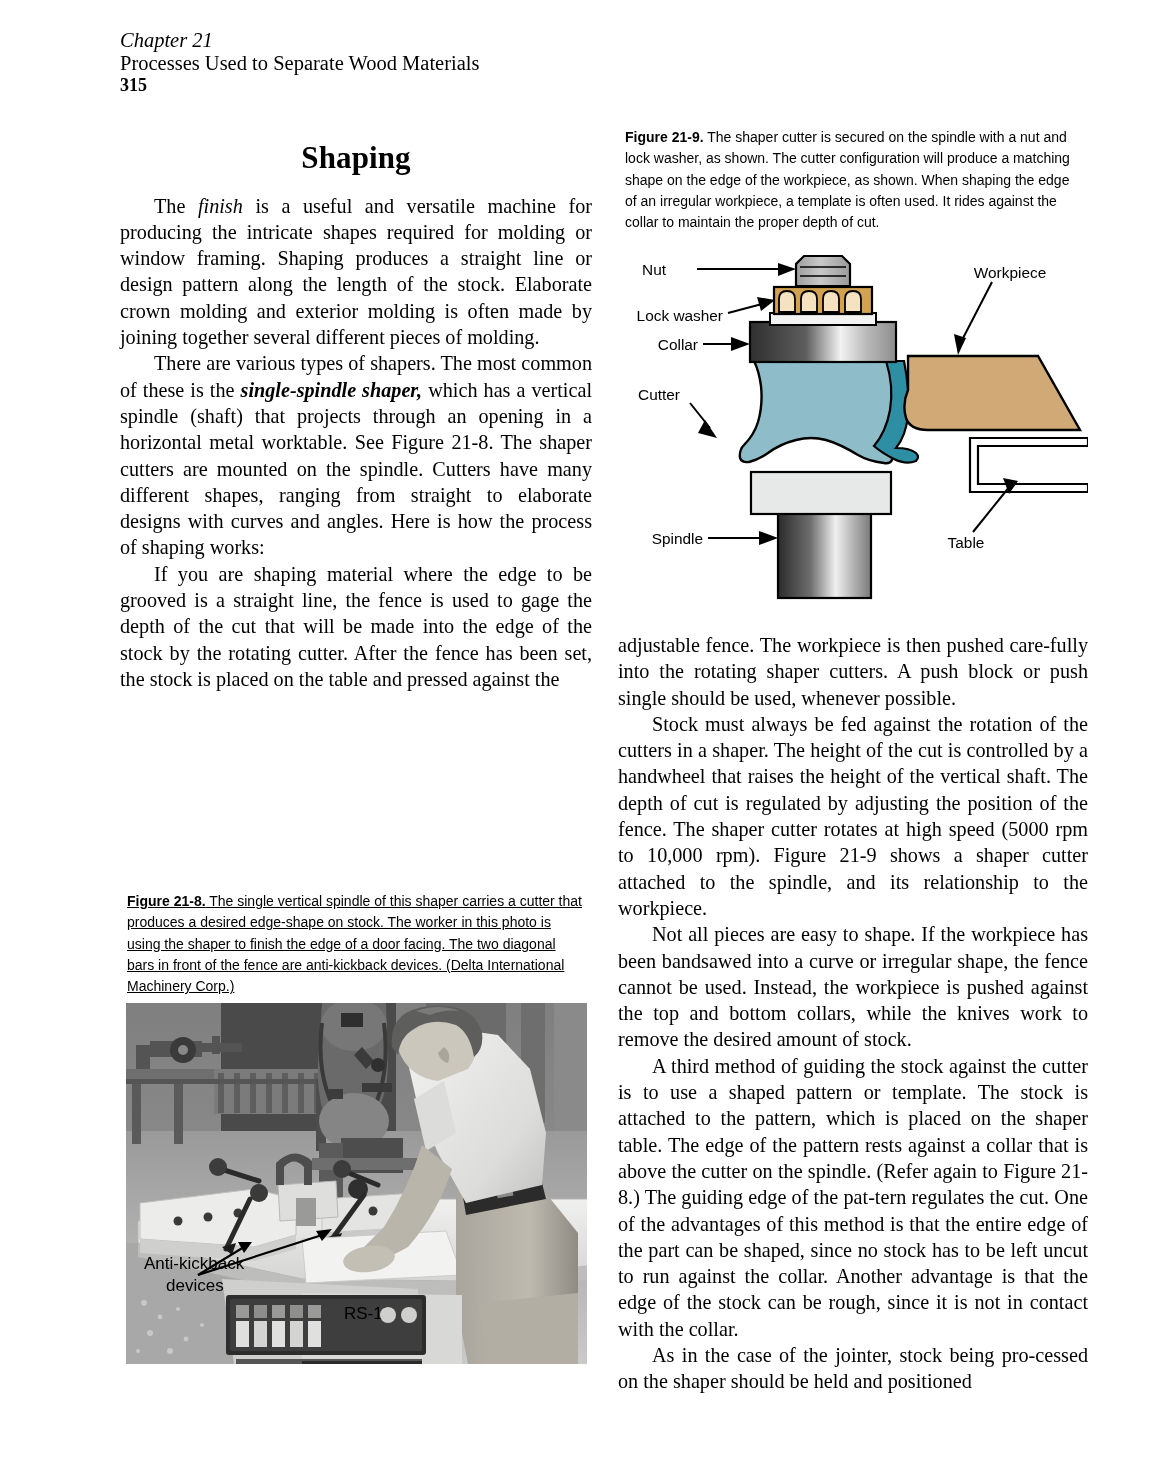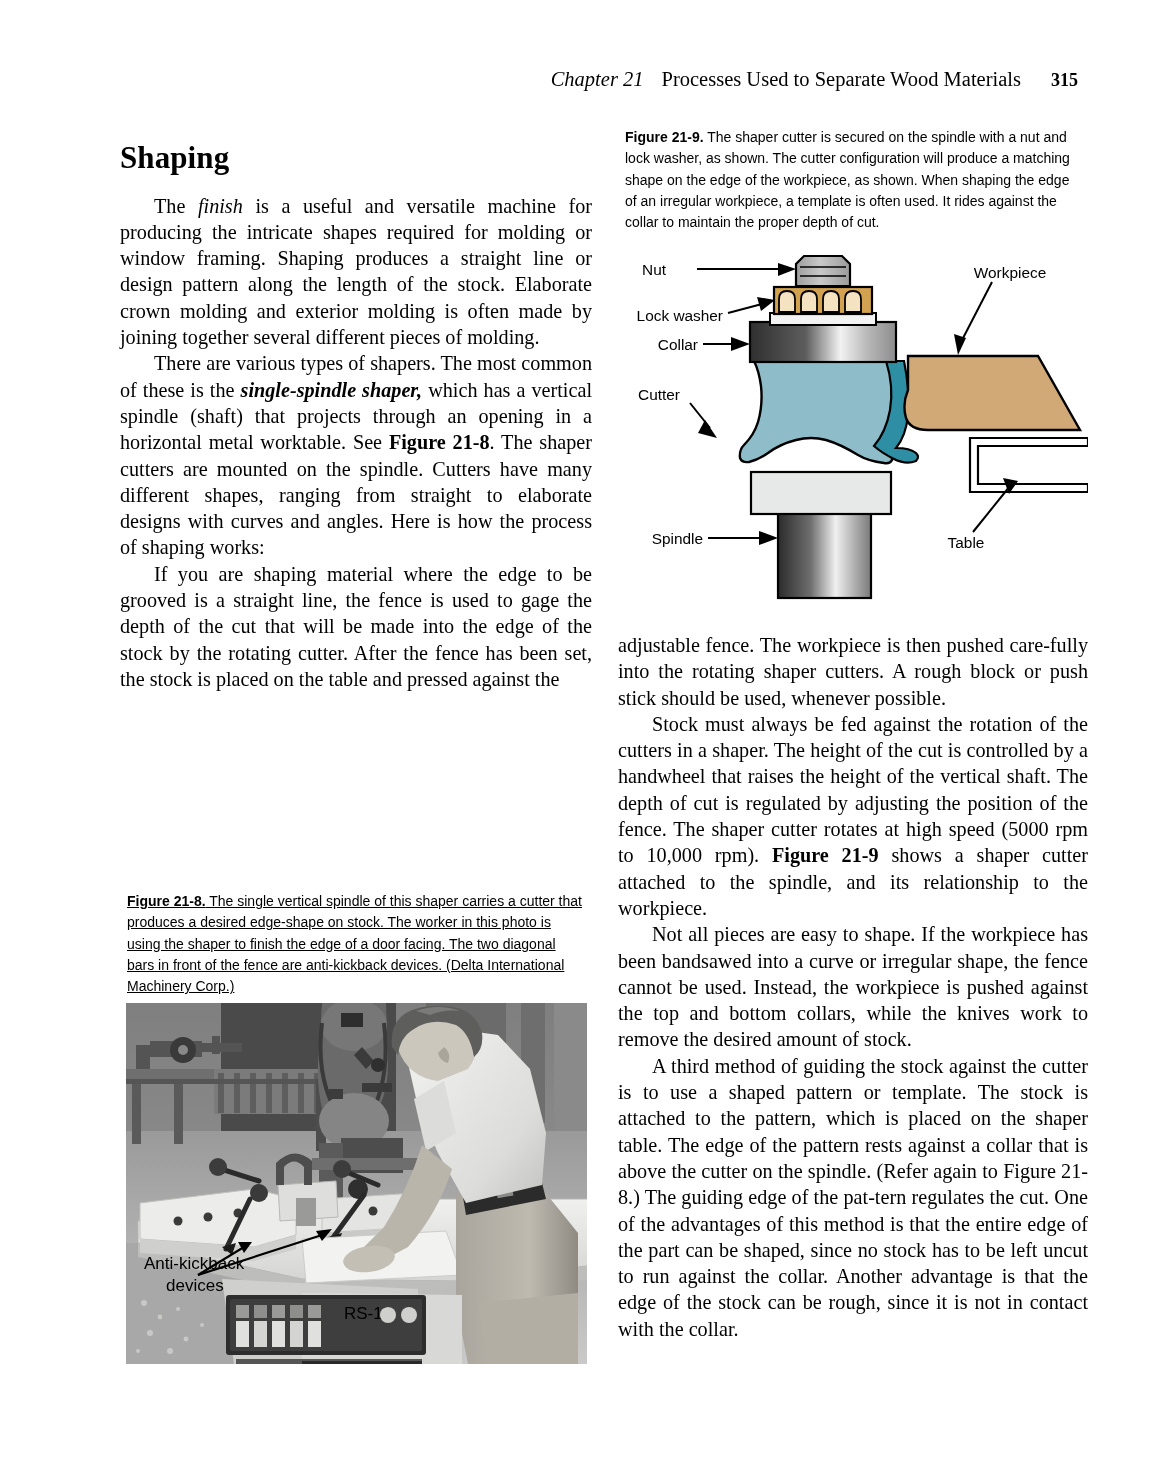--- a/index.html
+++ b/index.html
@@ -22,6 +22,7 @@
     font-family:"Liberation Serif", serif;
     font-size:20.5px;
     white-space:nowrap;
+    flex-direction:column;
   }
   .runhead .chap{font-style:italic;margin-right:18px;}
   .runhead .ttl{margin-right:30px;}

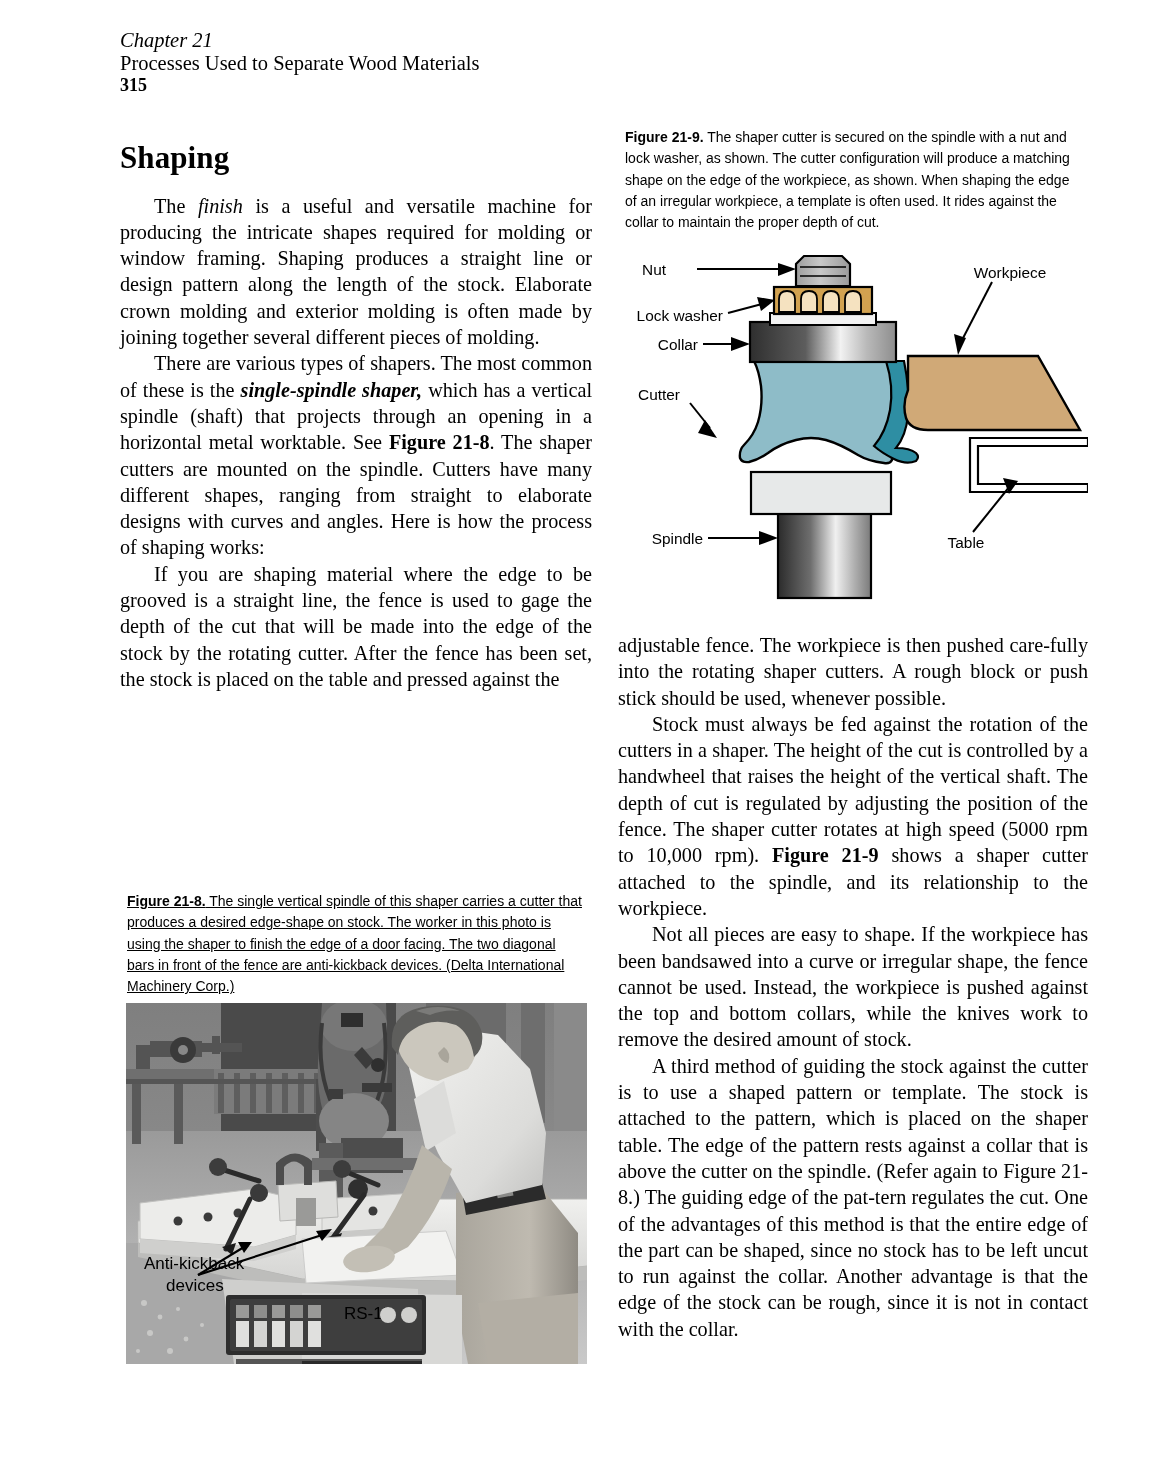--- a/index.html
+++ b/index.html
@@ -52,6 +52,7 @@
     font-weight:bold;
     line-height:1.05;
     letter-spacing:0.1px;
+    text-align:center;
   }
 
   

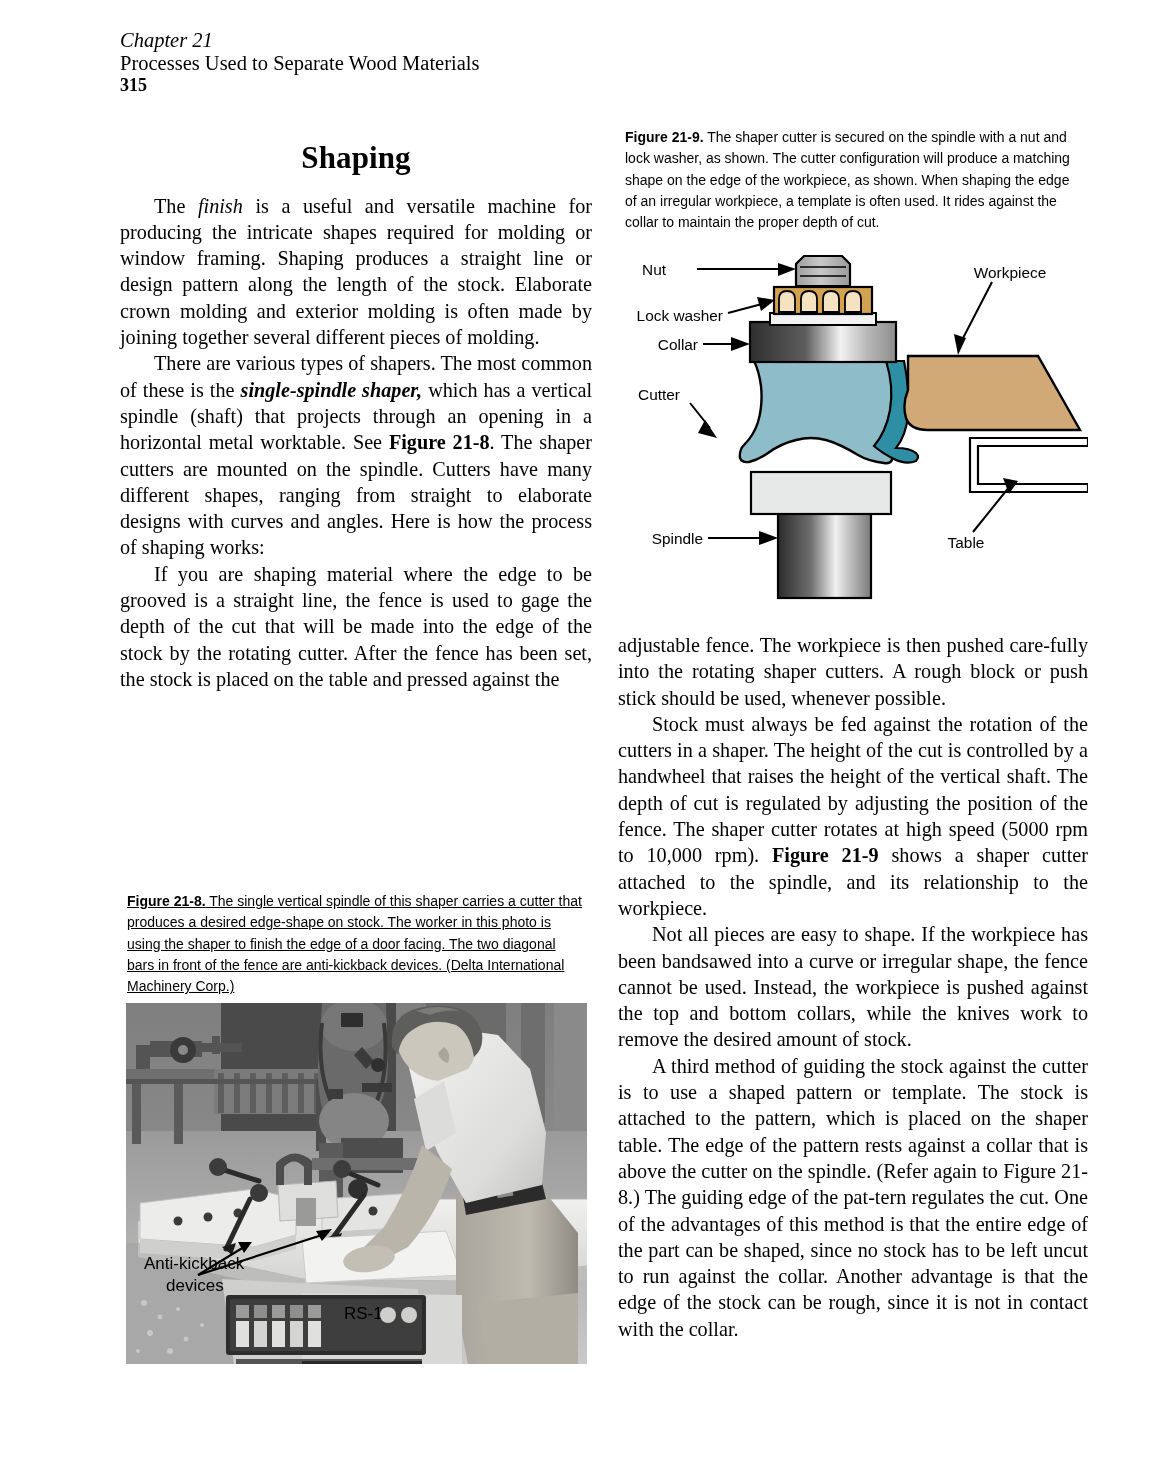--- a/index.html
+++ b/index.html
@@ -43,7 +43,7 @@
   }
   p.body.noind{text-indent:0;}
   p.body i{font-style:italic;}
-  p.body b{font-weight:bold;}
+  p.body b{font-weight:normal;}
   p.body .bi{font-weight:bold;font-style:italic;}
 
   h2.section{

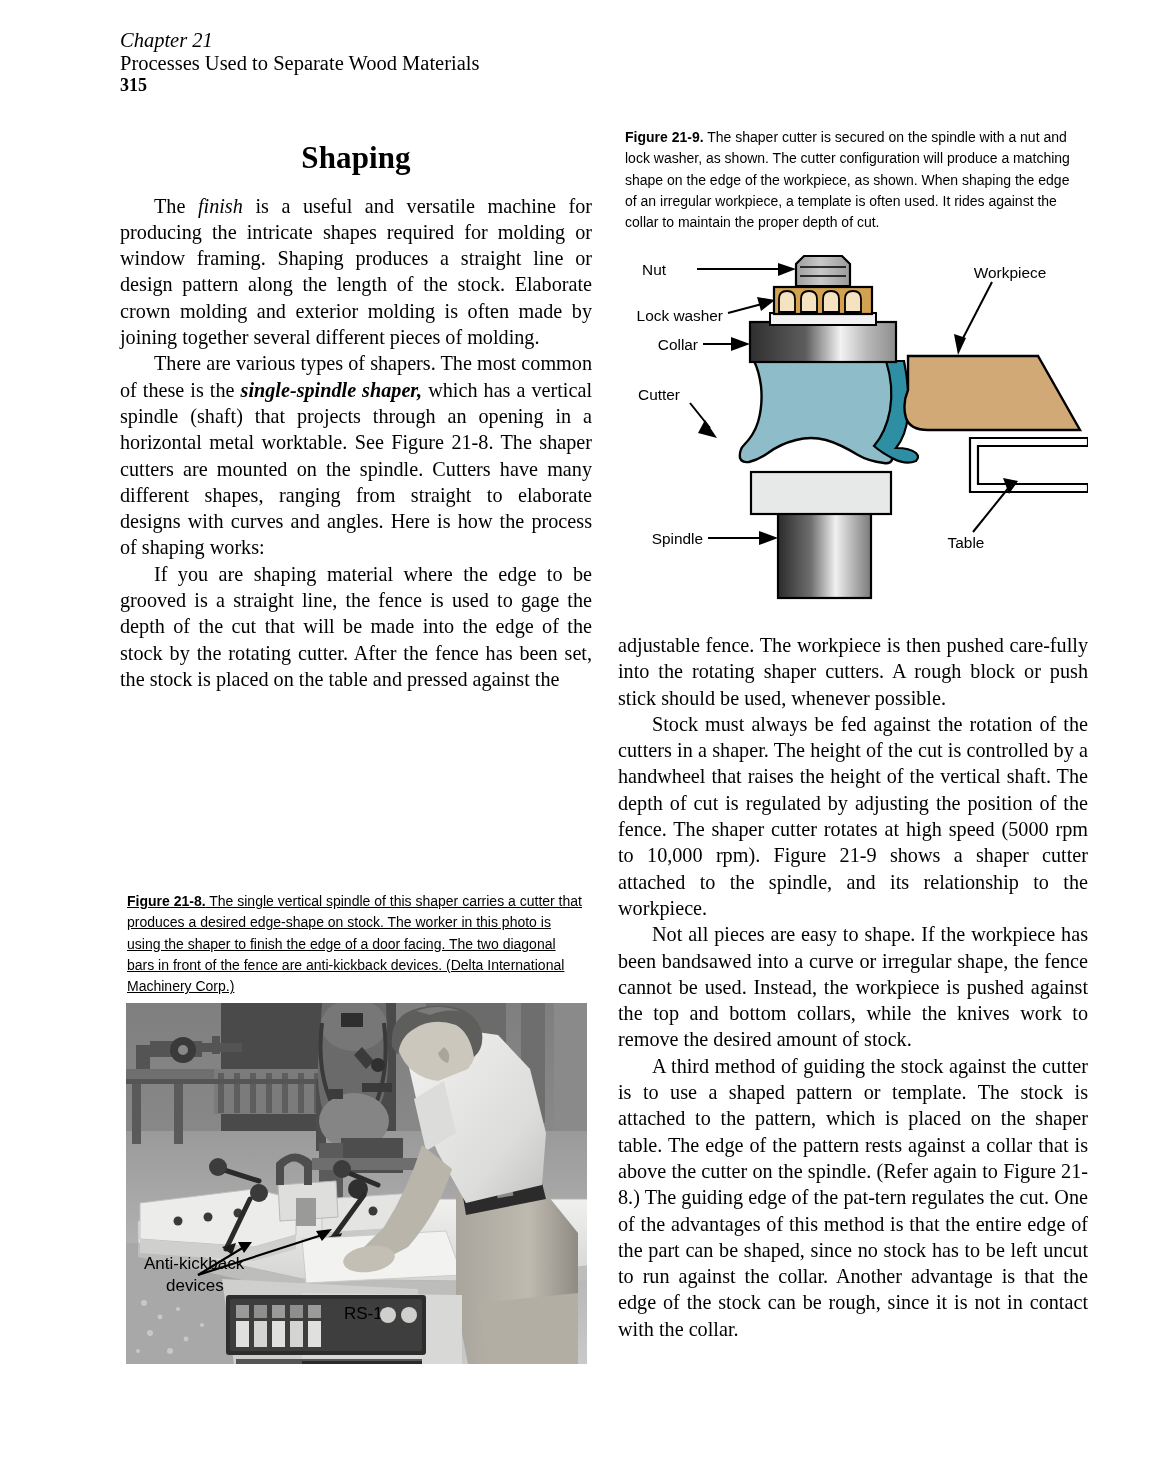--- a/index.html
+++ b/index.html
@@ -429,7 +429,7 @@
   </div>
 
   <div class="col col-right" style="top:632px;">
-    <p class="body noind">adjustable fence. The workpiece is then pushed care-fully into the rotating shaper cutters. A rough block or push stick should be used, whenever possible.</p>
+    <p class="body noind">adjustable fence. The workpiece is then pushed care-fully into the rotating shaper cutters. A push block or push single should be used, whenever possible.</p>
     <p class="body">Stock must always be fed against the rotation of the cutters in a shaper. The height of the cut is controlled by a handwheel that raises the height of the vertical shaft. The depth of cut is regulated by adjusting the position of the fence. The shaper cutter rotates at high speed (5000 rpm to 10,000 rpm). <b>Figure 21-9</b> shows a shaper cutter attached to the spindle, and its relationship to the workpiece.</p>
     <p class="body">Not all pieces are easy to shape. If the workpiece has been bandsawed into a curve or irregular shape, the fence cannot be used. Instead, the workpiece is pushed against the top and bottom collars, while the knives work to remove the desired amount of stock.</p>
     <p class="body">A third method of guiding the stock against the cutter is to use a shaped pattern or template. The stock is attached to the pattern, which is placed on the shaper table. The edge of the pattern rests against a collar that is above the cutter on the spindle. (Refer again to Figure 21-8.) The guiding edge of the pat-tern regulates the cut. One of the advantages of this method is that the entire edge of the part can be shaped, since no stock has to be left uncut to run against the collar. Another advantage is that the edge of the stock can be rough, since it is not in contact with the collar.</p>

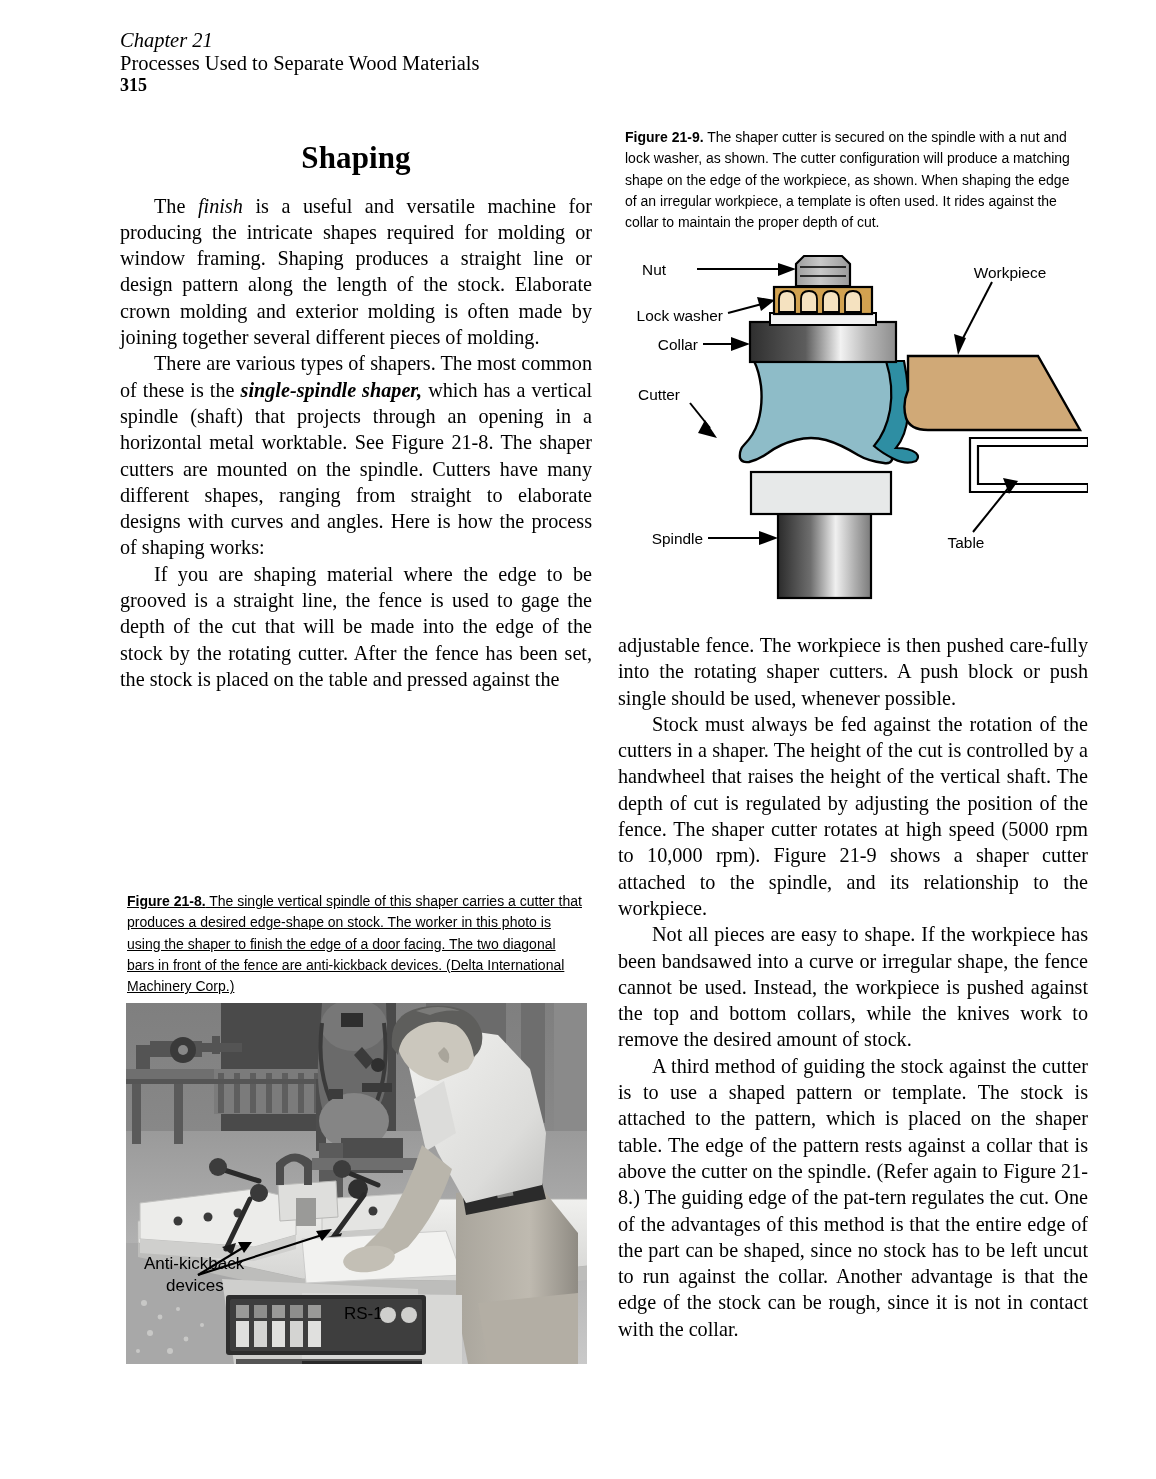--- a/index.html
+++ b/index.html
@@ -433,6 +433,7 @@
     <p class="body">Stock must always be fed against the rotation of the cutters in a shaper. The height of the cut is controlled by a handwheel that raises the height of the vertical shaft. The depth of cut is regulated by adjusting the position of the fence. The shaper cutter rotates at high speed (5000 rpm to 10,000 rpm). <b>Figure 21-9</b> shows a shaper cutter attached to the spindle, and its relationship to the workpiece.</p>
     <p class="body">Not all pieces are easy to shape. If the workpiece has been bandsawed into a curve or irregular shape, the fence cannot be used. Instead, the workpiece is pushed against the top and bottom collars, while the knives work to remove the desired amount of stock.</p>
     <p class="body">A third method of guiding the stock against the cutter is to use a shaped pattern or template. The stock is attached to the pattern, which is placed on the shaper table. The edge of the pattern rests against a collar that is above the cutter on the spindle. (Refer again to Figure 21-8.) The guiding edge of the pat-tern regulates the cut. One of the advantages of this method is that the entire edge of the part can be shaped, since no stock has to be left uncut to run against the collar. Another advantage is that the edge of the stock can be rough, since it is not in contact with the collar.</p>
+    <p class="body">As in the case of the jointer, stock being pro-cessed on the shaper should be held and positioned</p>
   </div>
 
 </div>

